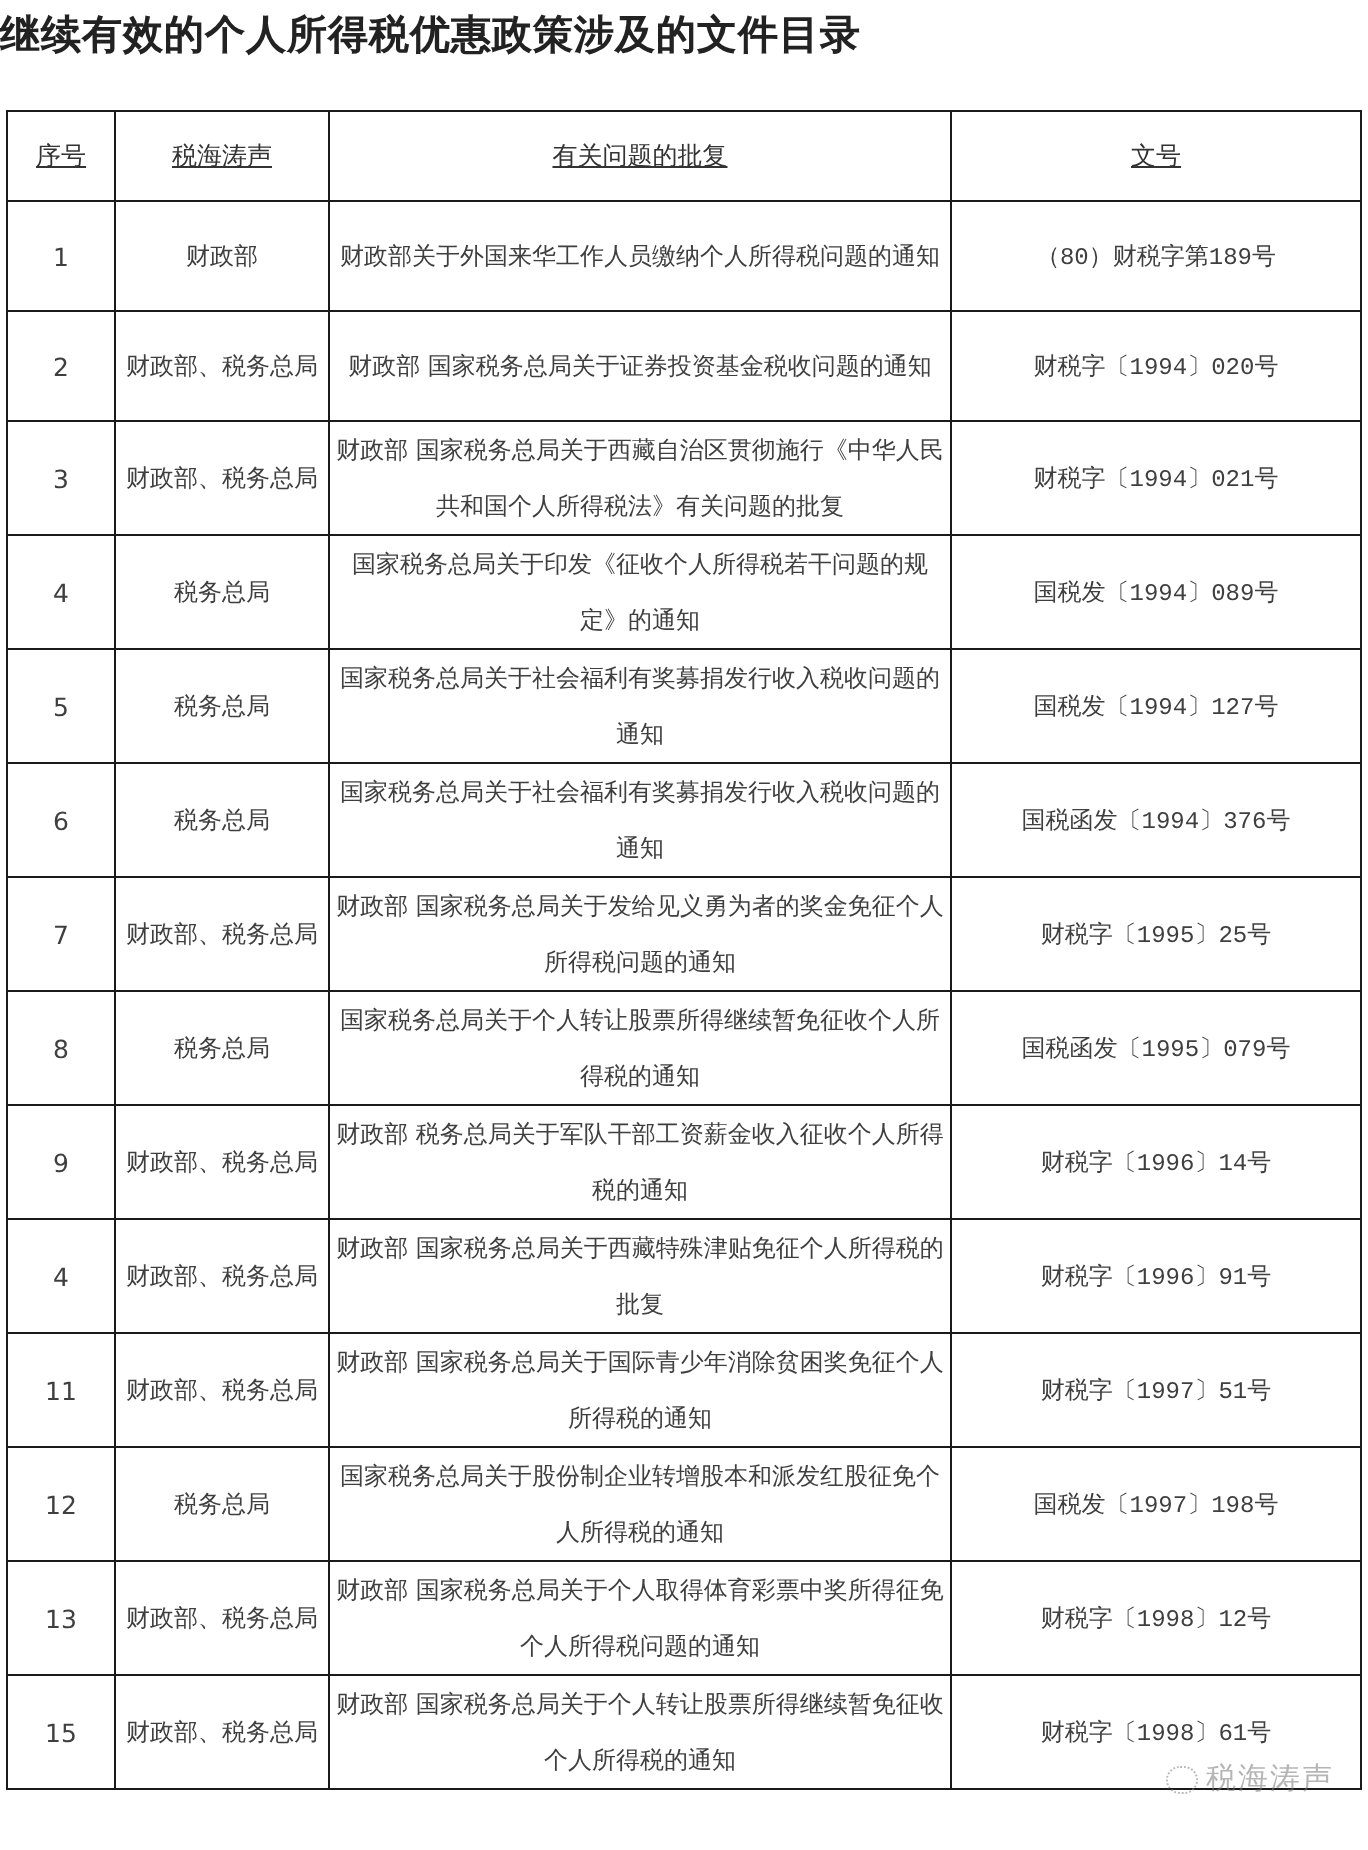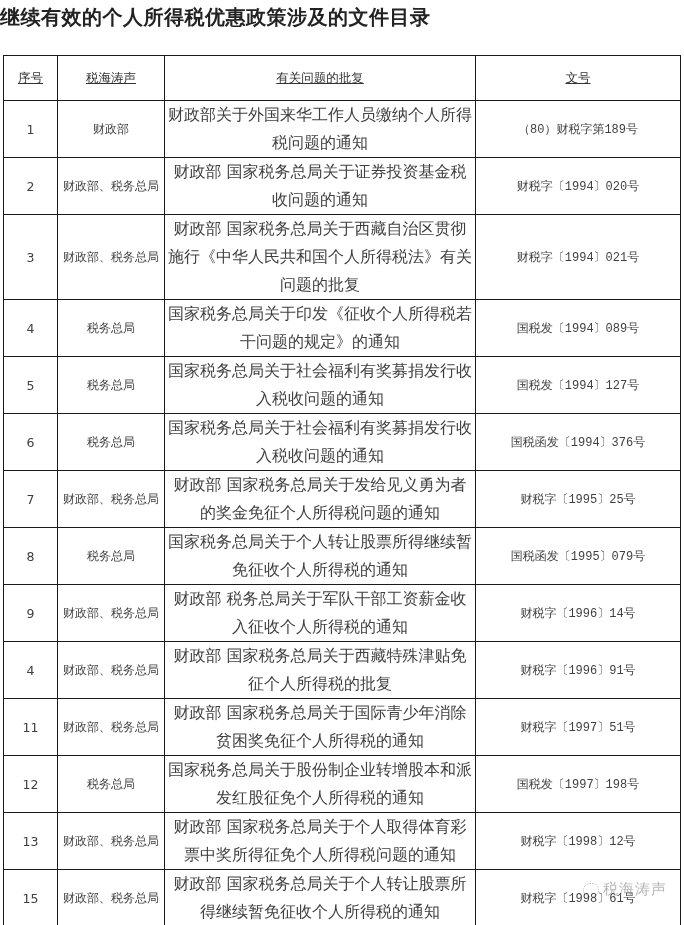--- a/index.html
+++ b/index.html
@@ -12,7 +12,7 @@
   table.doc td, table.doc th { border: 1.4px solid #1a1a1a; text-align: center; vertical-align: middle;
               font-size: 12px; font-weight: normal; padding: 0 2px; color: #3f3f3f; }
   table.doc th { height: 44px; font-size: 12.5px; color: #333; text-decoration: underline; }
-  table.doc td.name { line-height: 28px; font-size: 16px; padding: 0 1px; }
+  table.doc td.name { line-height: 28px; font-size: 12px; padding: 0 1px; }
   table.doc td.num { font-size: 12.5px; }
   table.doc td.org { font-size: 12px; white-space: nowrap; }
   table.doc td.code { font-size: 12px; font-family: Liberation Mono, monospace; }

